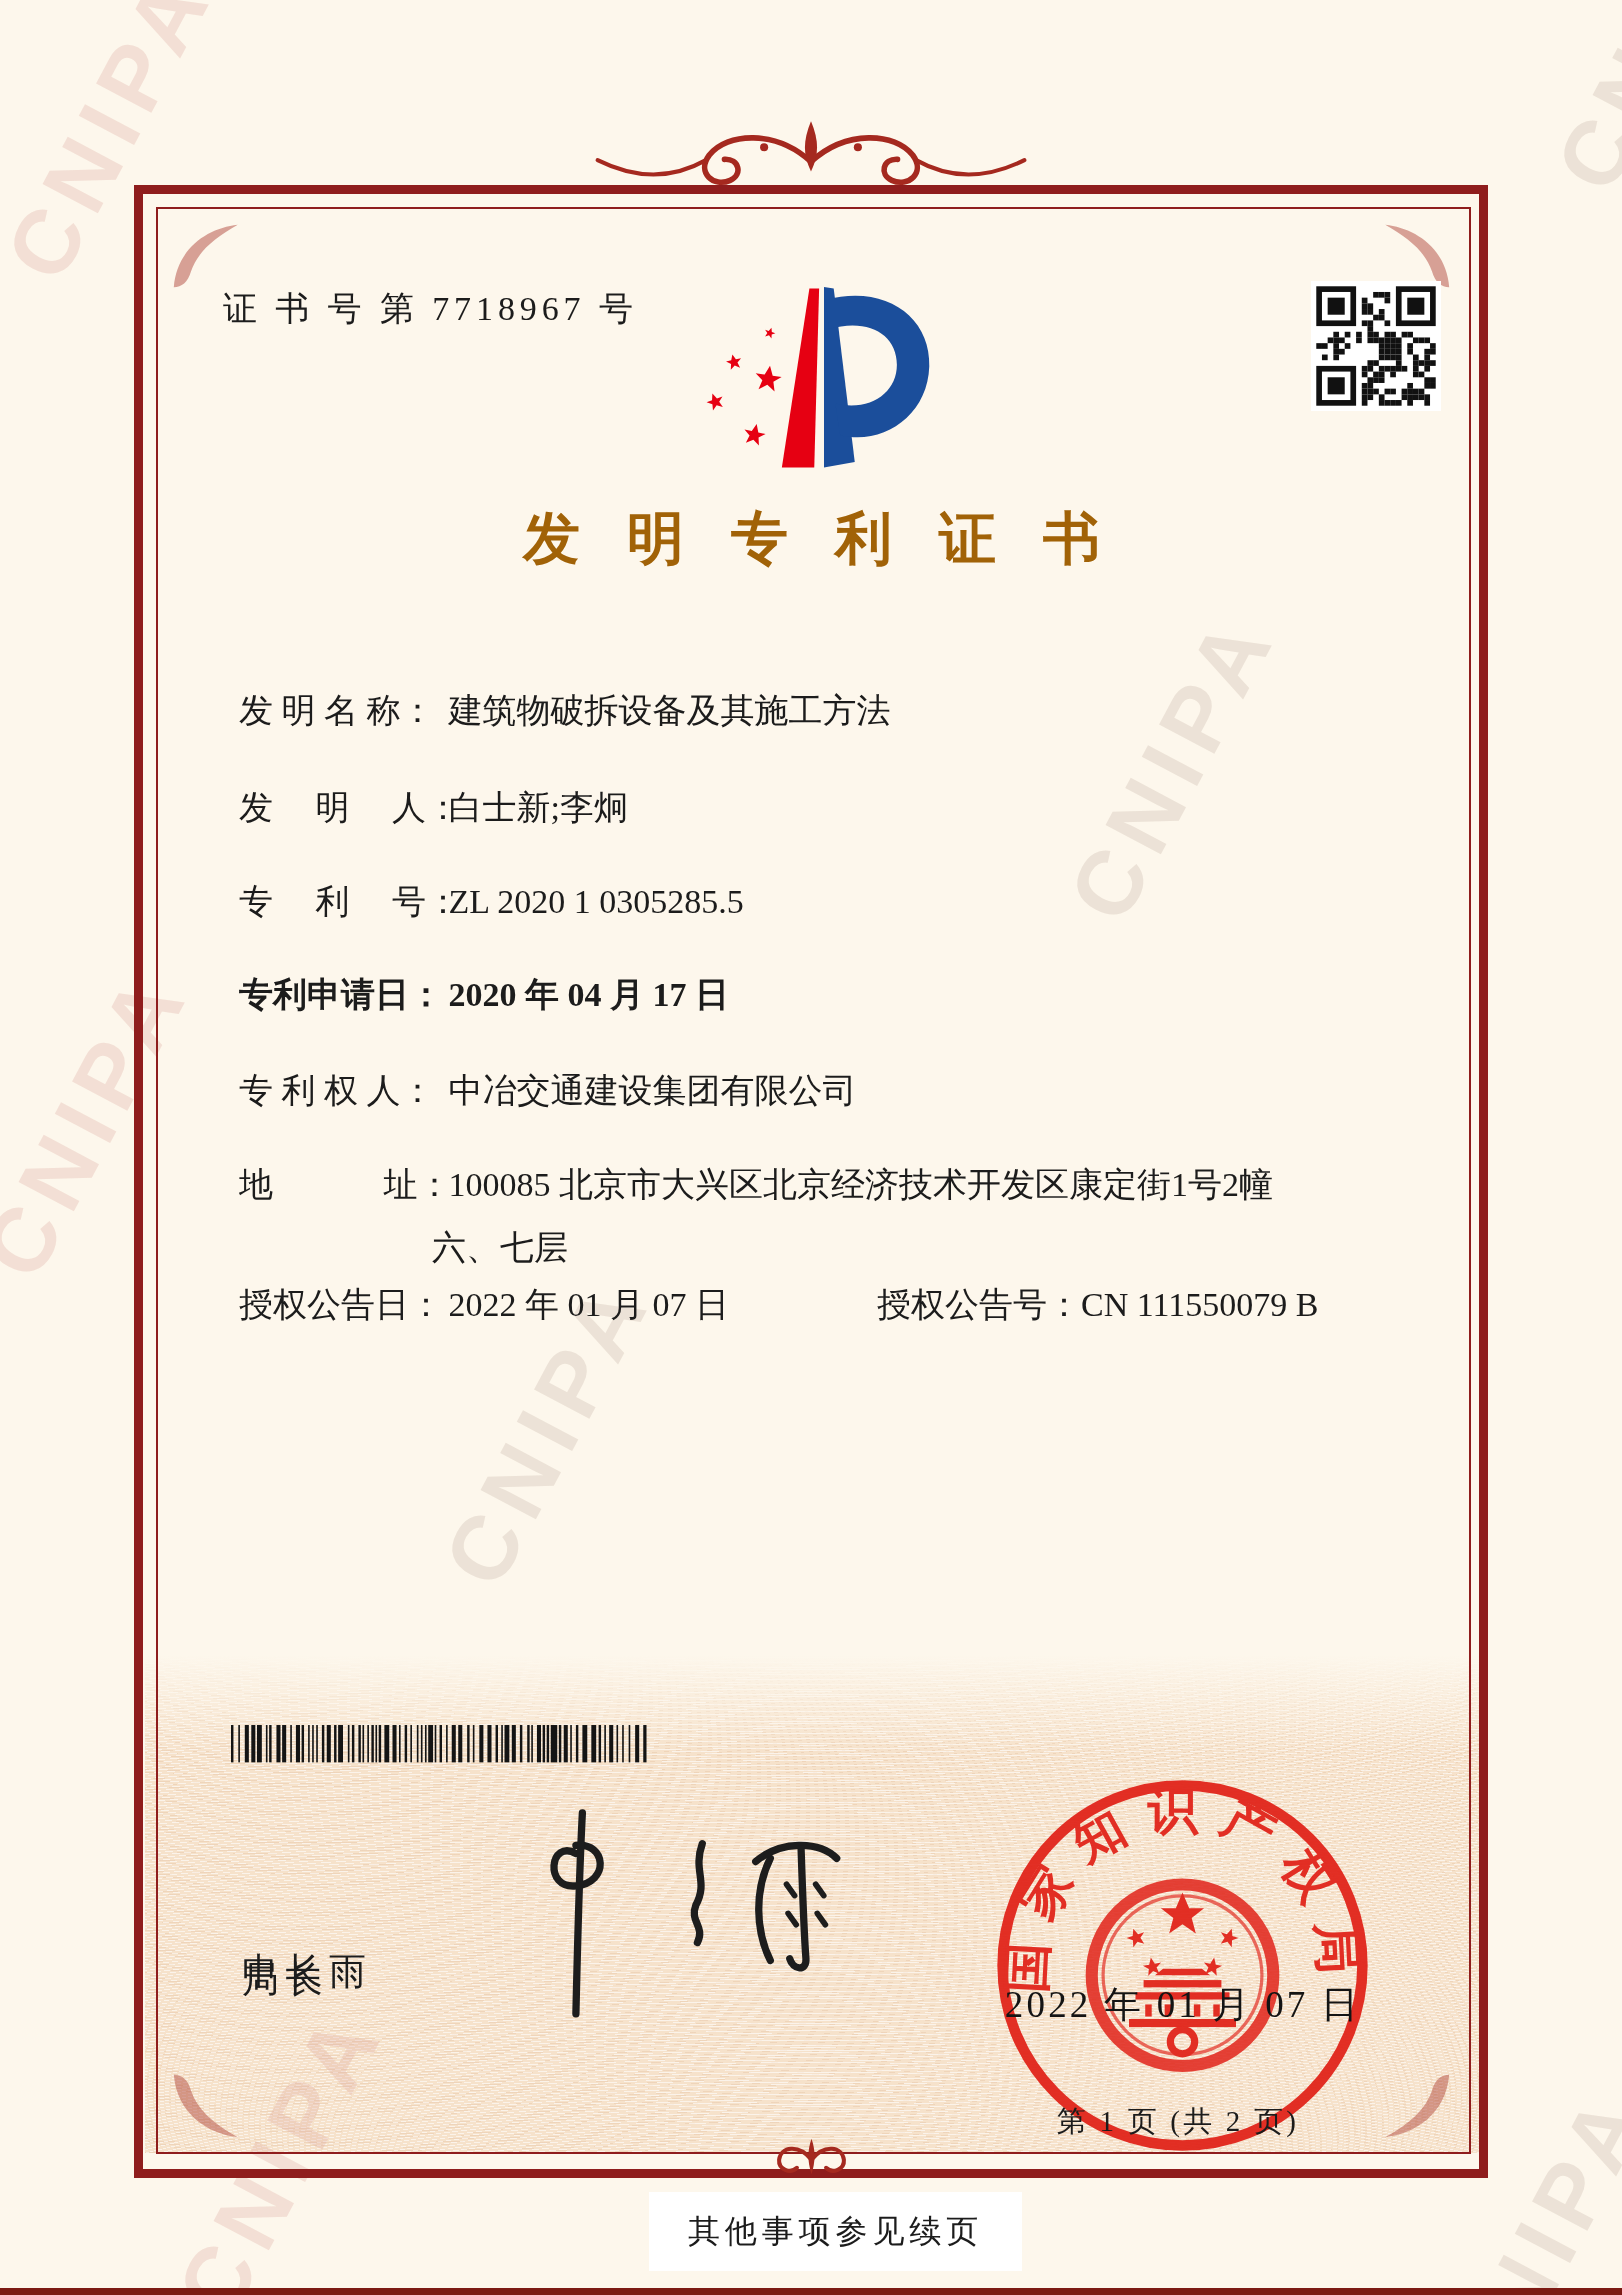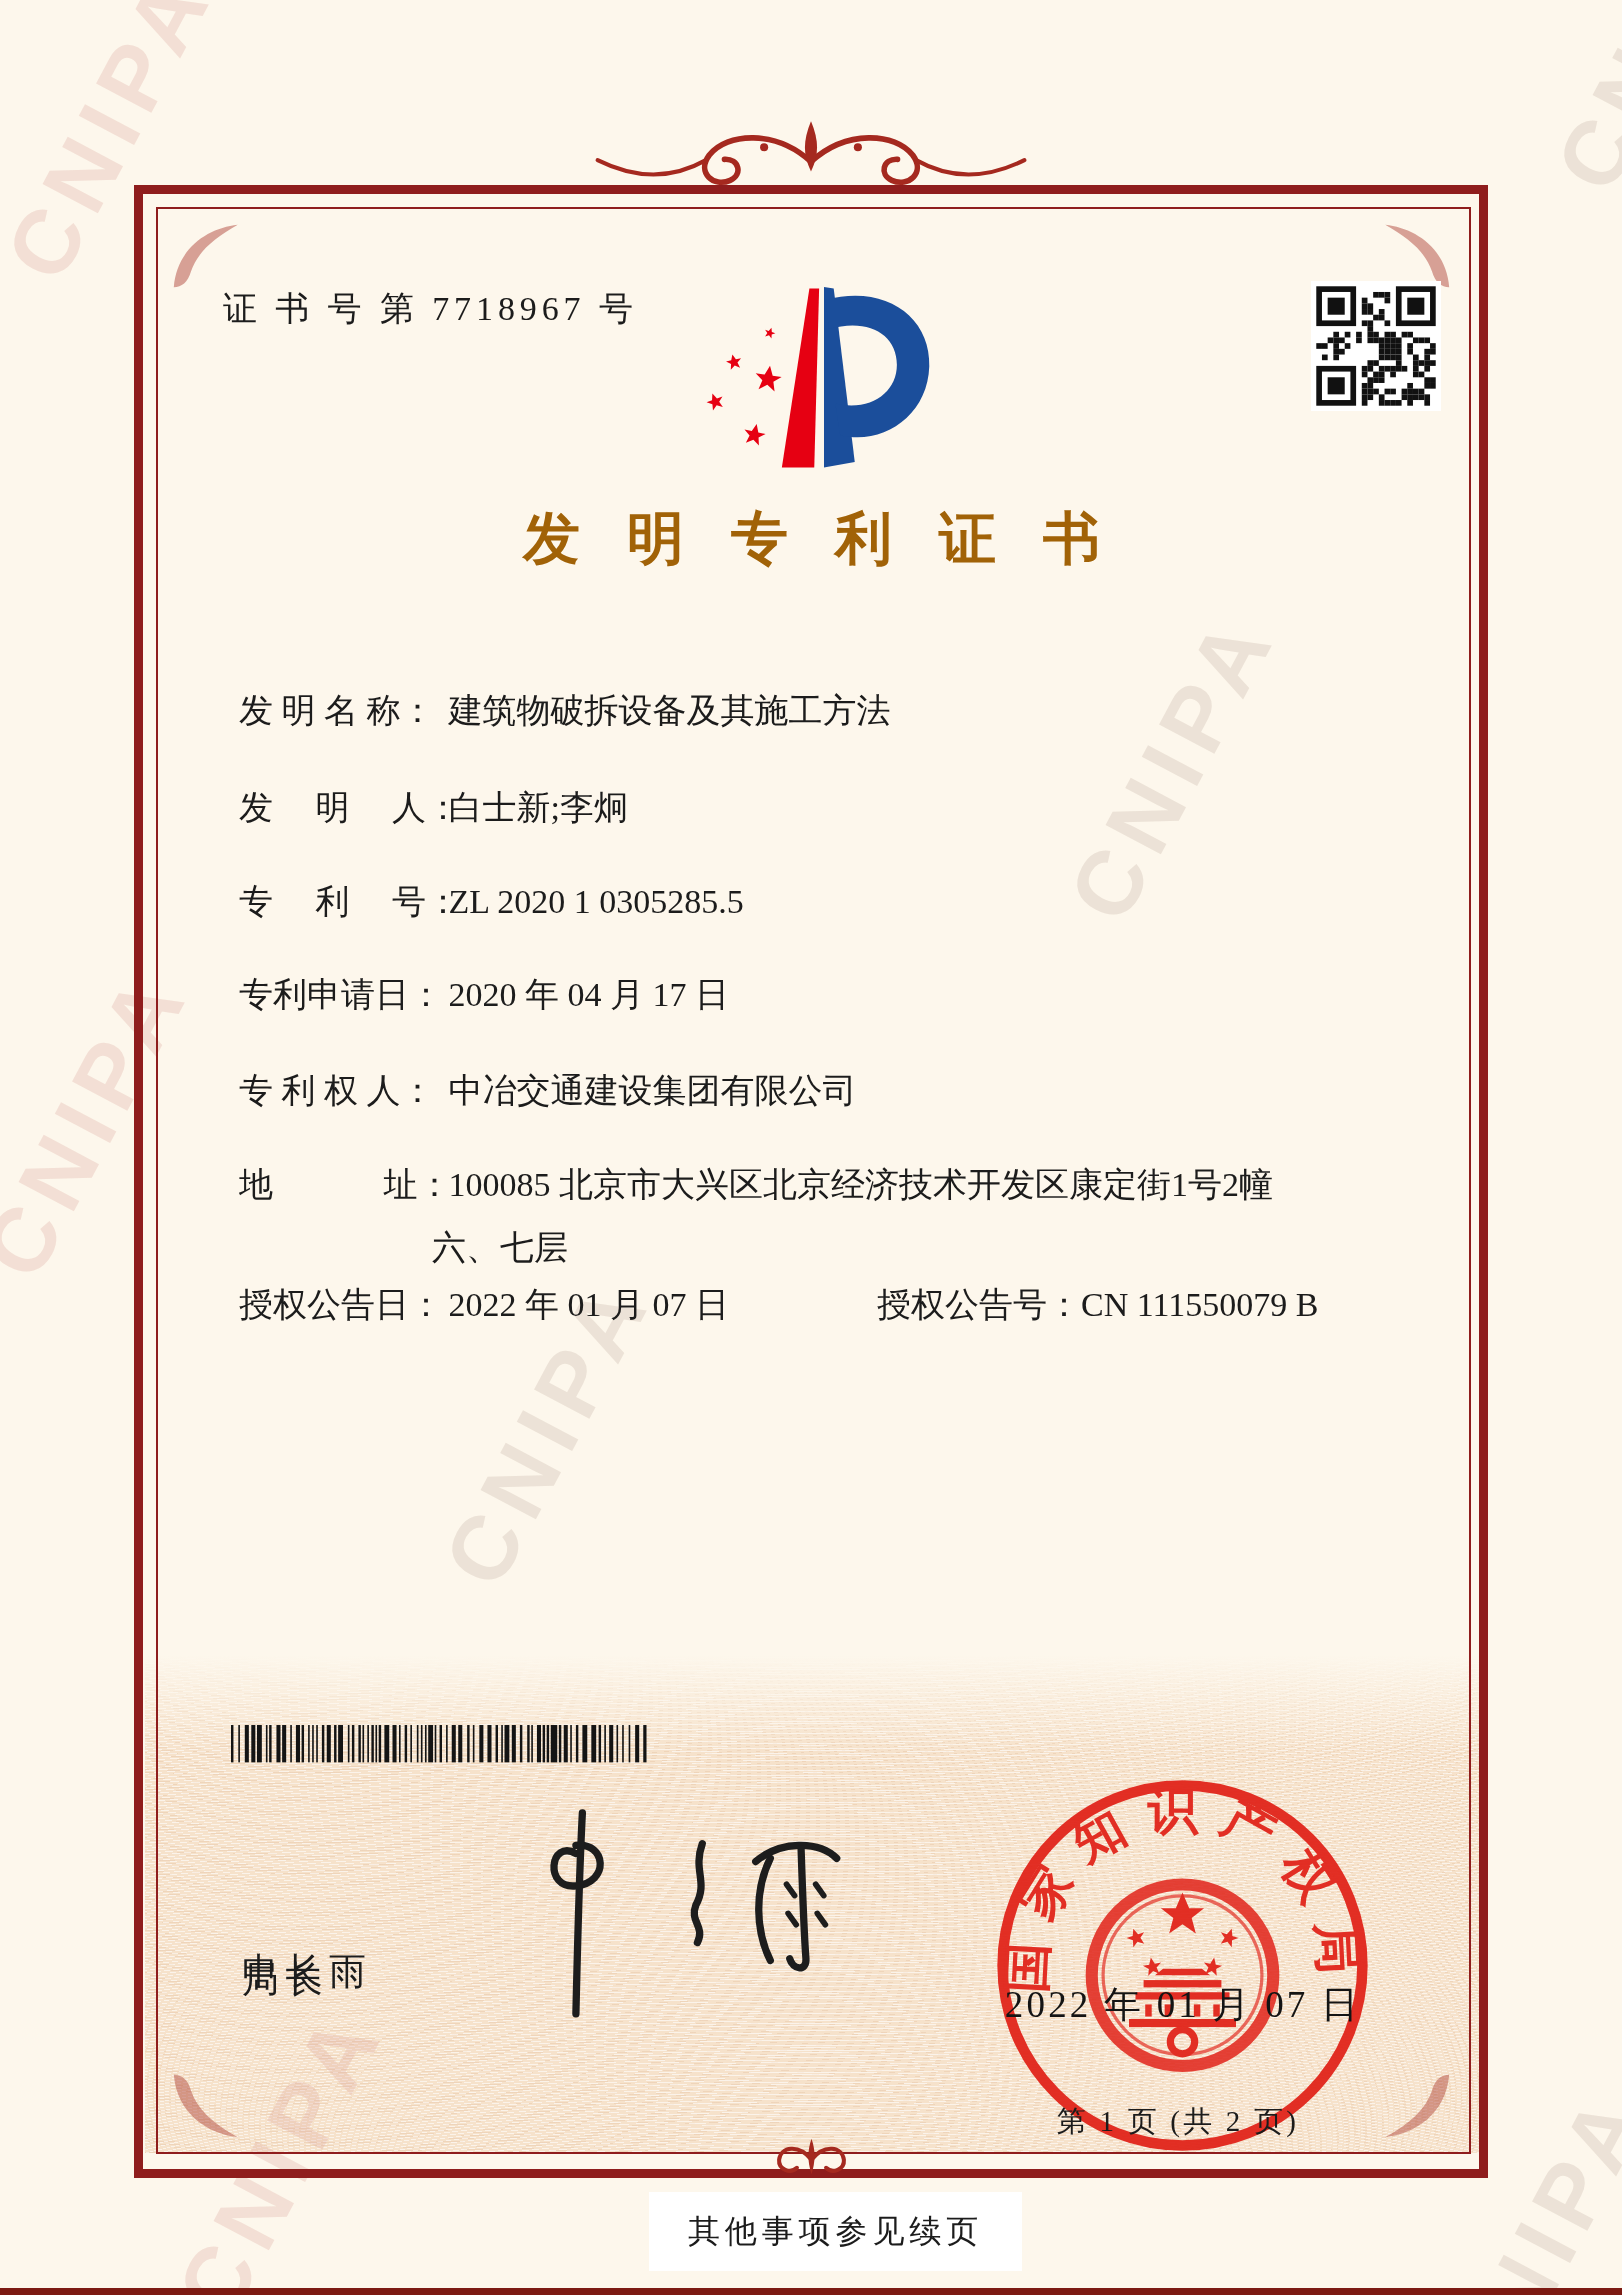--- a/index.html
+++ b/index.html
@@ -265,7 +265,7 @@
   <div class="row" style="top:879px;">
     <span class="lab">专　 利　 号：</span><span class="val">ZL 2020 1 0305285.5</span>
   </div>
-  <div class="row" style="top:972px;">
+  <div class="row" style="top:972px;font-weight:bold;">
     <span class="lab">专利申请日：</span><span class="val">2020 年 04 月 17 日</span>
   </div>
   <div class="row" style="top:1068px;">

